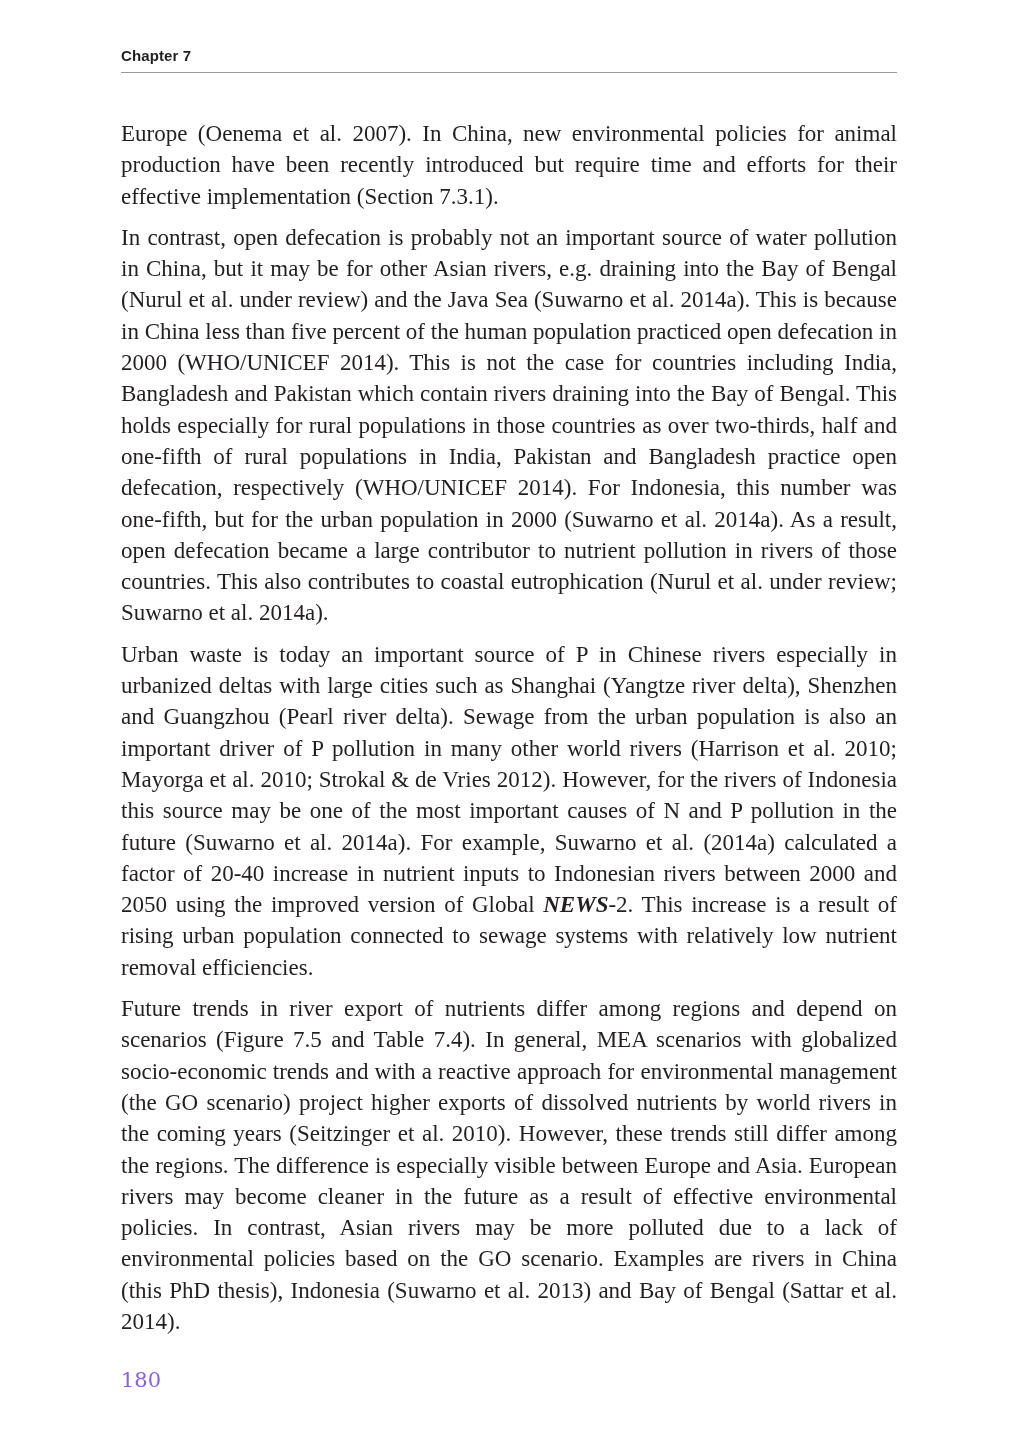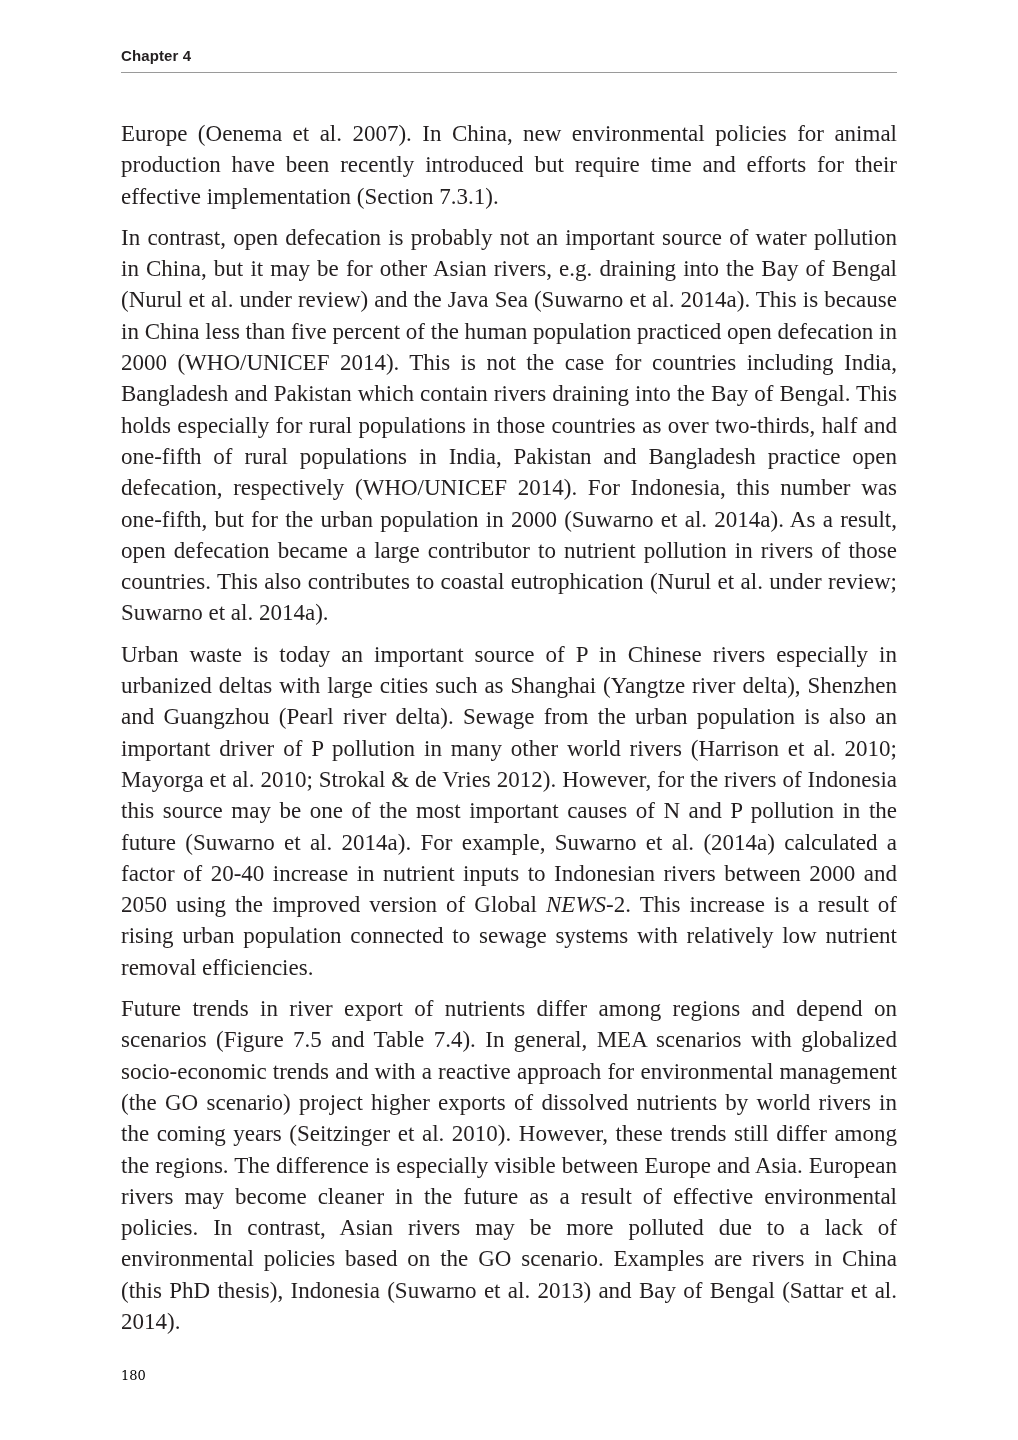--- a/index.html
+++ b/index.html
@@ -63,7 +63,7 @@
 </head>
 <body>
 
-<div class="running-header">Chapter 4</div>
+<div class="running-header">Chapter 7</div>
 <div class="header-rule"></div>
 
 <div class="body-text">

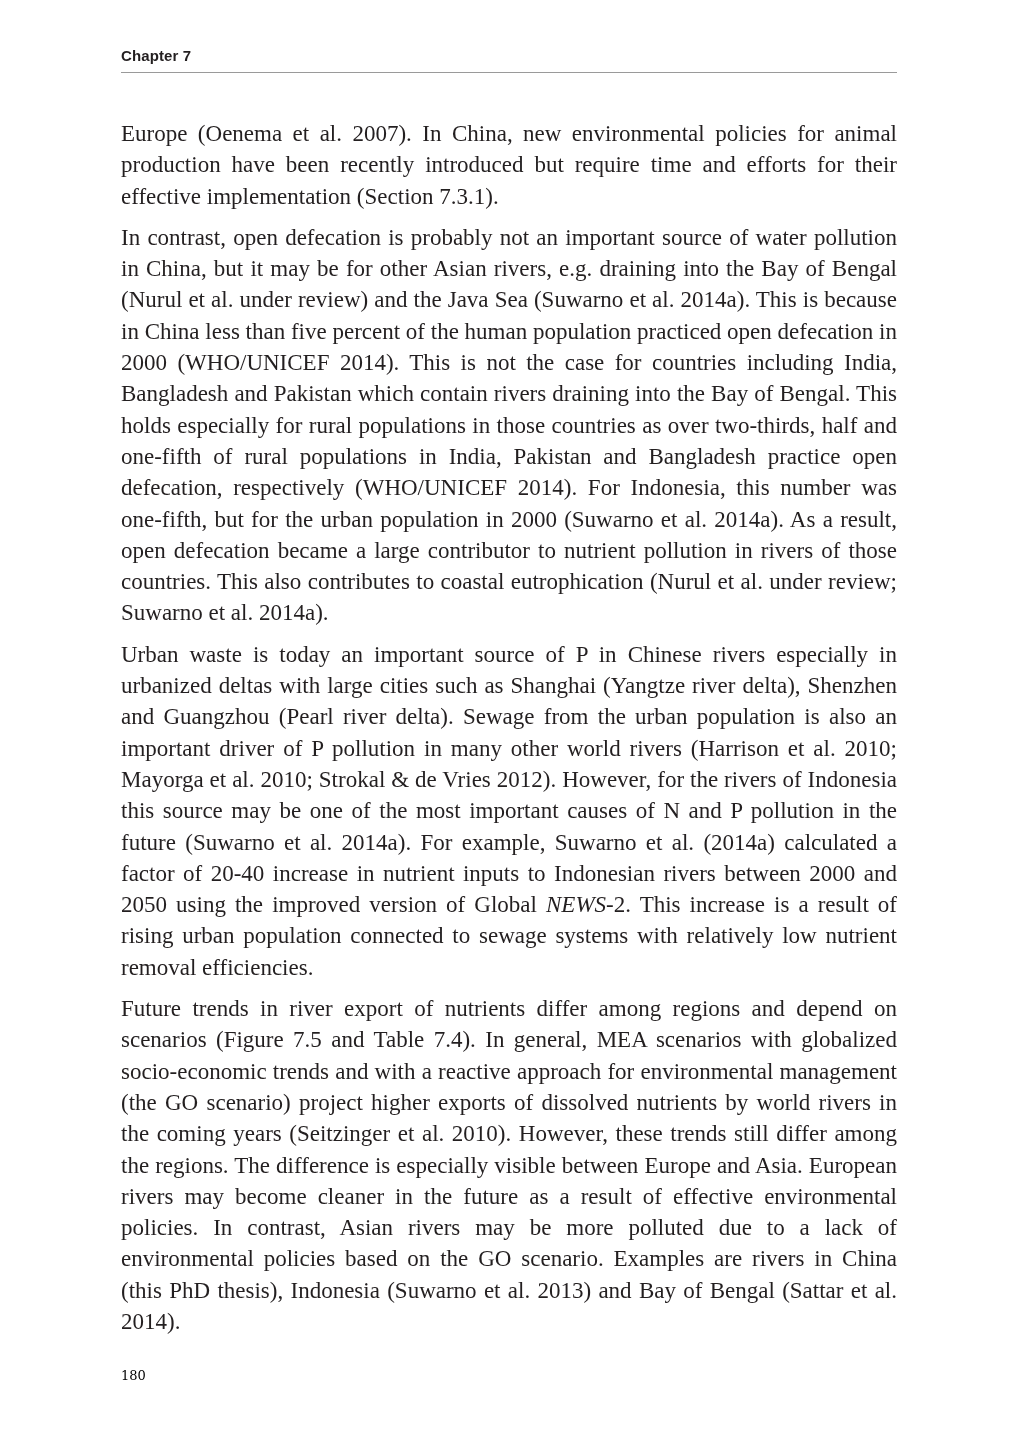--- a/index.html
+++ b/index.html
@@ -50,6 +50,7 @@
     }
     .para em {
       font-style: italic;
+      font-weight: bold;
     }
     .page-number {
       position: absolute;

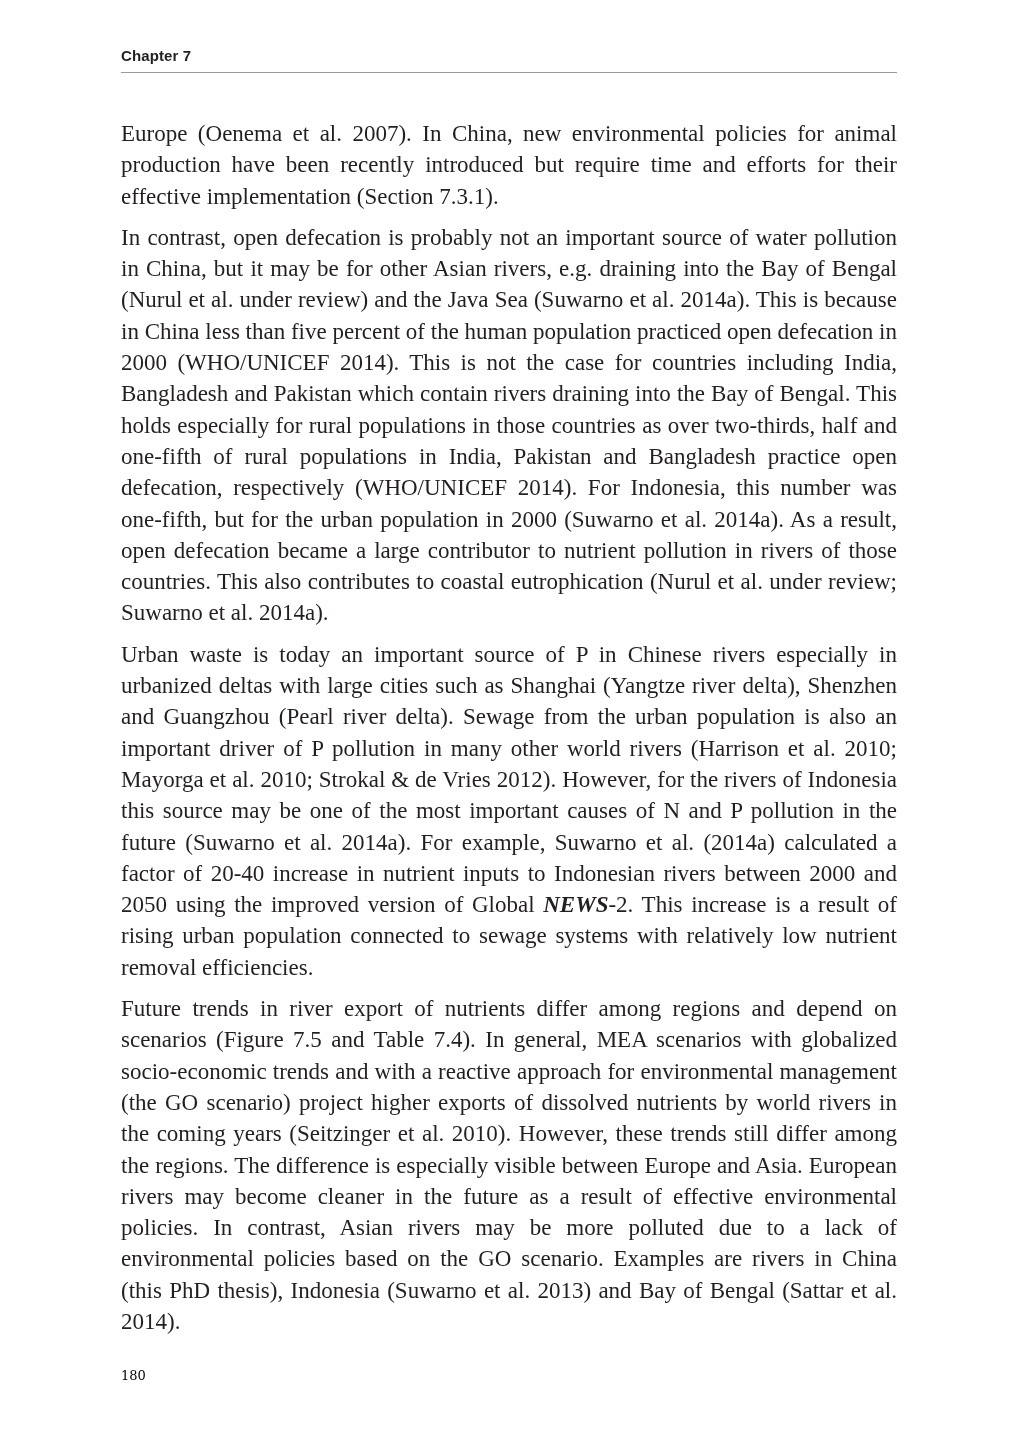--- a/index.html
+++ b/index.html
@@ -56,9 +56,9 @@
       position: absolute;
       left: 121px;
       top: 1368px;
-      font-size: 13px;
+      font-size: 21px;
       font-family: "DejaVu Serif", "Liberation Serif", serif;
-      color: #000000;
+      color: #8b5cf6;
     }
   </style>
 </head>

